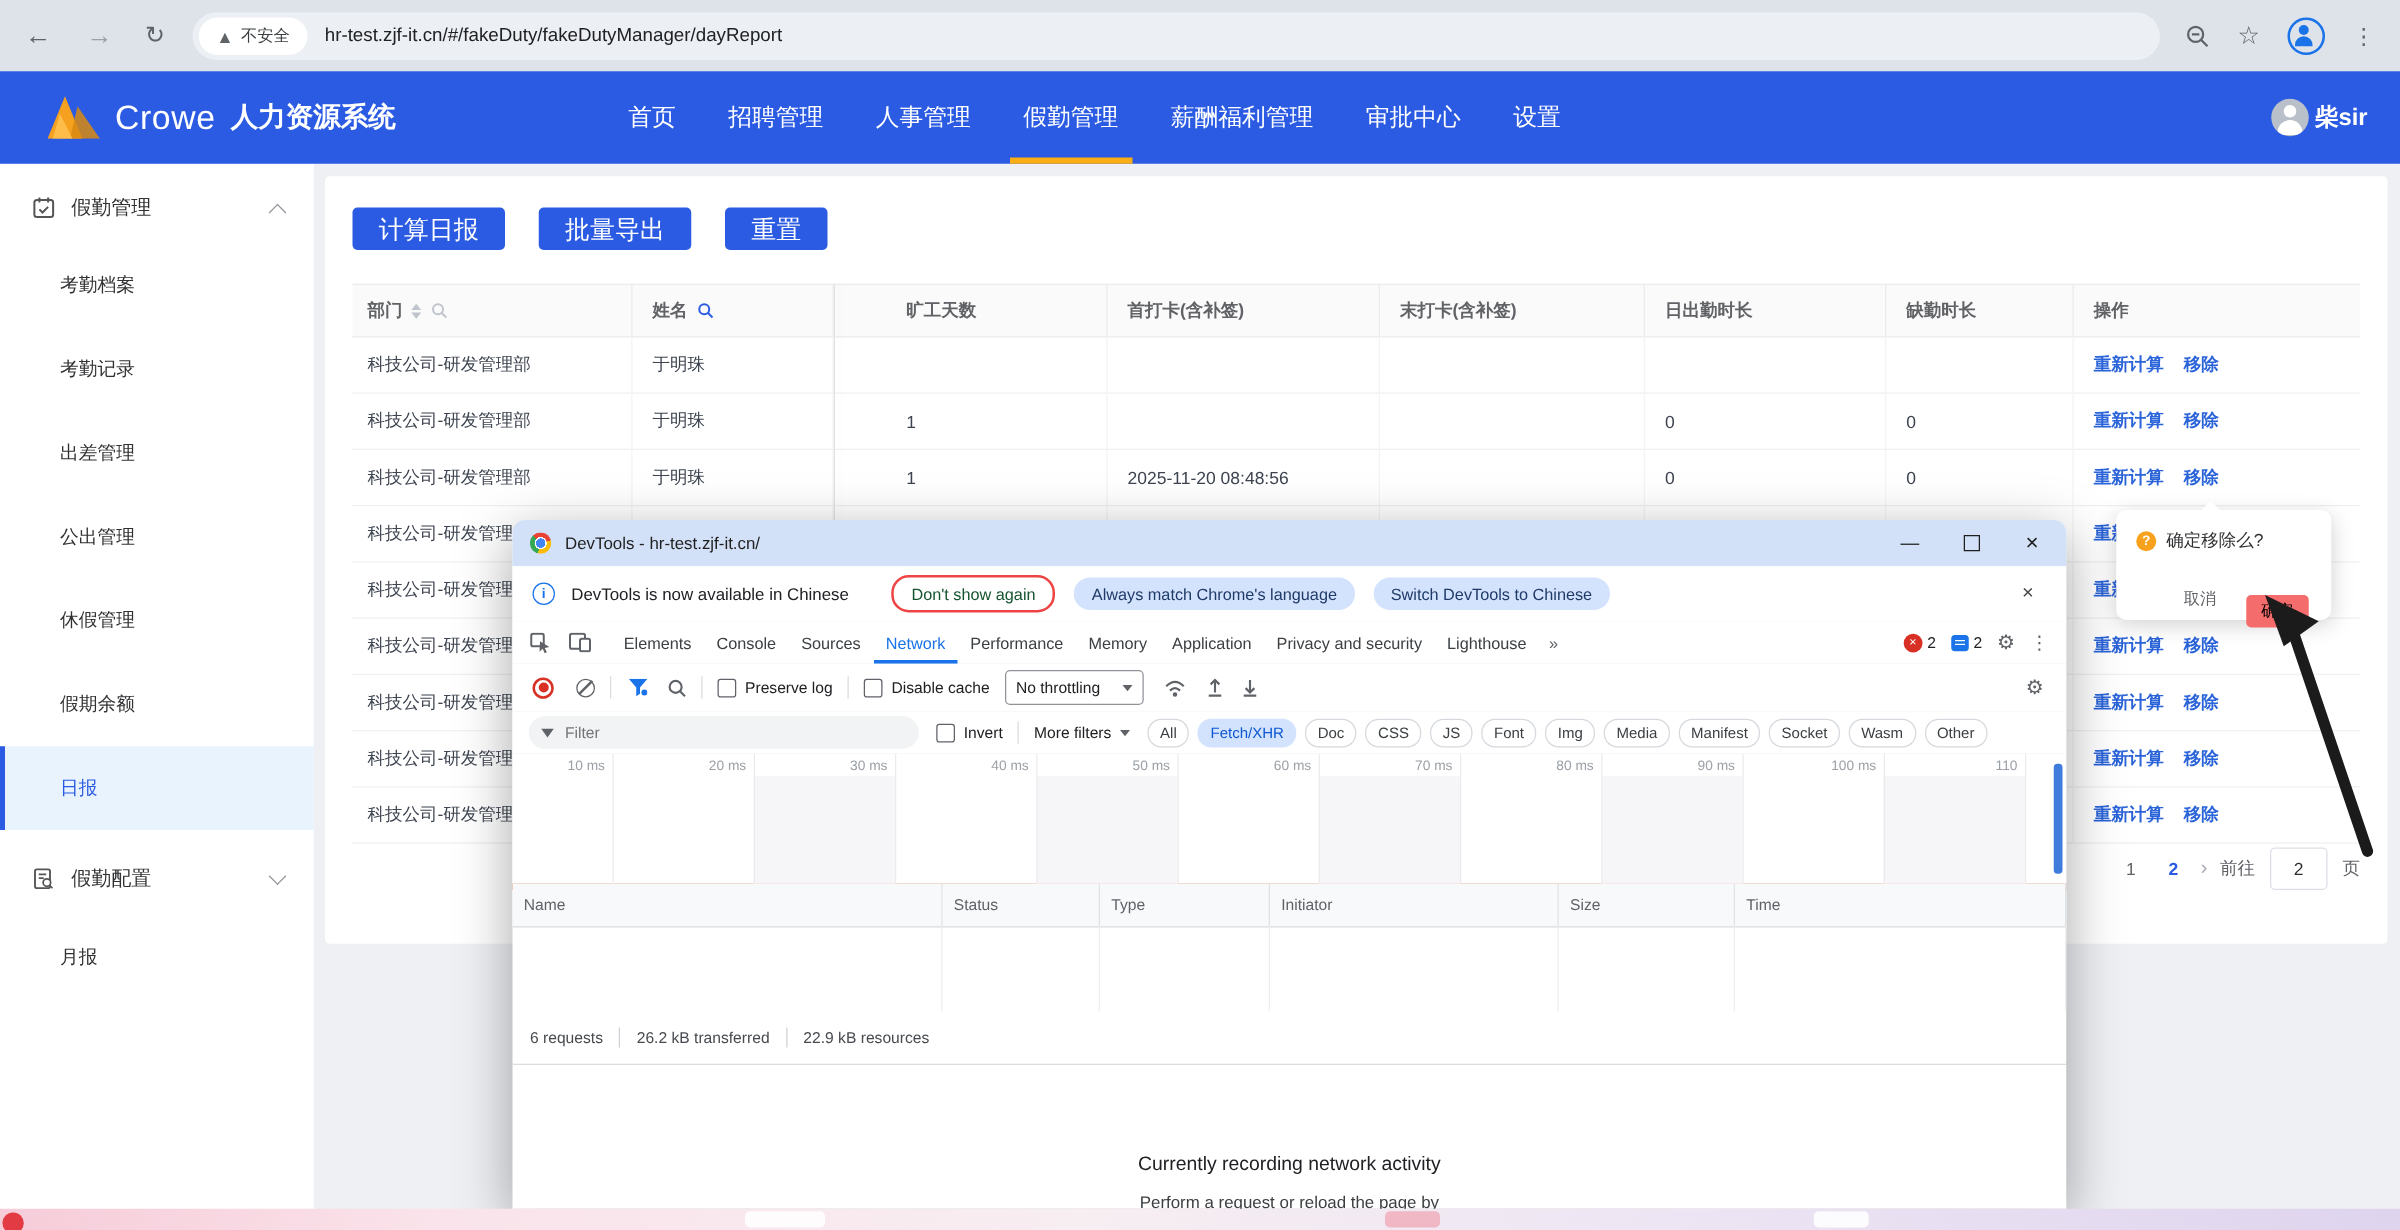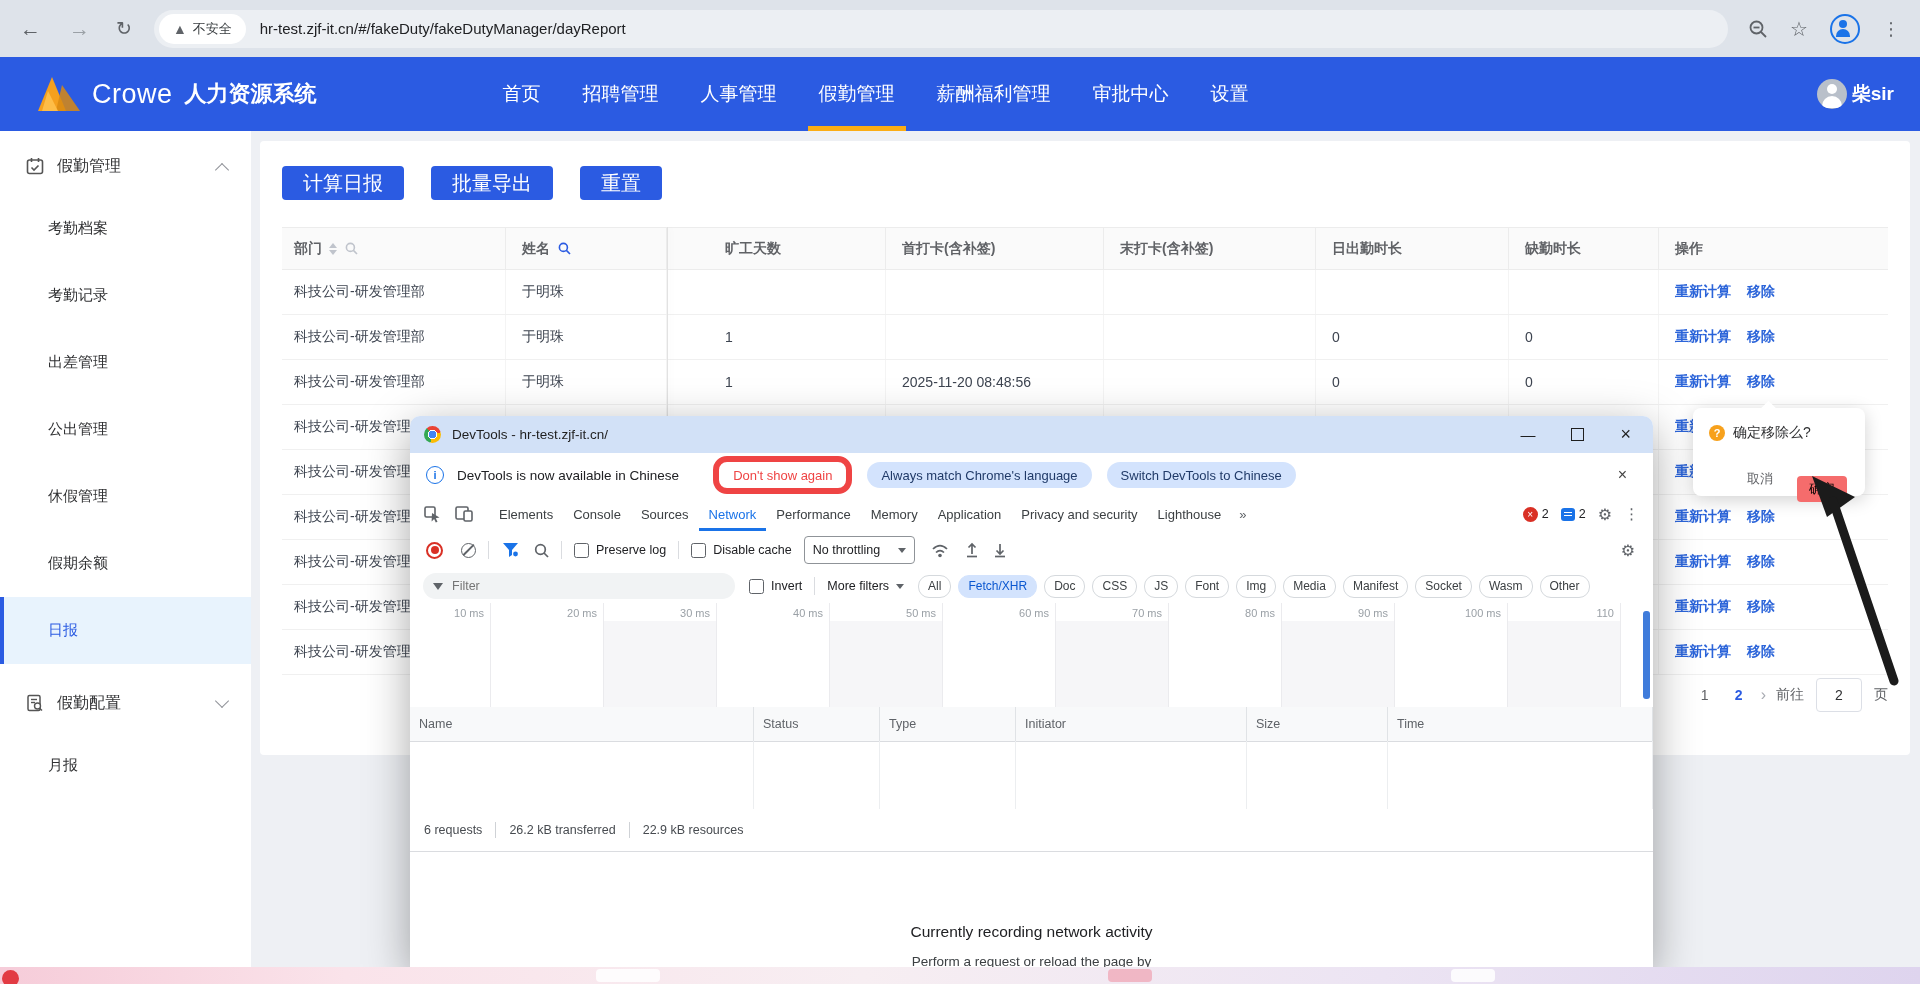--- a/index.html
+++ b/index.html
@@ -93,7 +93,7 @@
   .info-ico{width:16px;height:16px;border-radius:50%;border:1.5px solid #1a73e8;color:#1a73e8;font-size:11px;font-weight:bold;
     display:inline-flex;align-items:center;justify-content:center;margin:0 13px 0 16px;font-style:normal;}
   .pill{height:26px;border-radius:14px;display:inline-flex;align-items:center;padding:0 14px;font-size:13px;cursor:pointer;white-space:nowrap;}
-  .pill.outline{border:6px solid #ef4444;color:#ef4444;margin-left:34px;}
+  .pill.outline{border:2px solid #ef4444;color:#14532d;margin-left:34px;}
   .pill.fill{background:#d3e3fd;color:#203a68;margin-left:15px;}
   .dt-banner .close{margin-left:auto;margin-right:26px;font-size:16px;color:#444;cursor:pointer;}
   .dt-tabbar{position:absolute;left:0;top:81px;right:0;height:34px;background:#fff;border-bottom:1px solid #dadce0;

